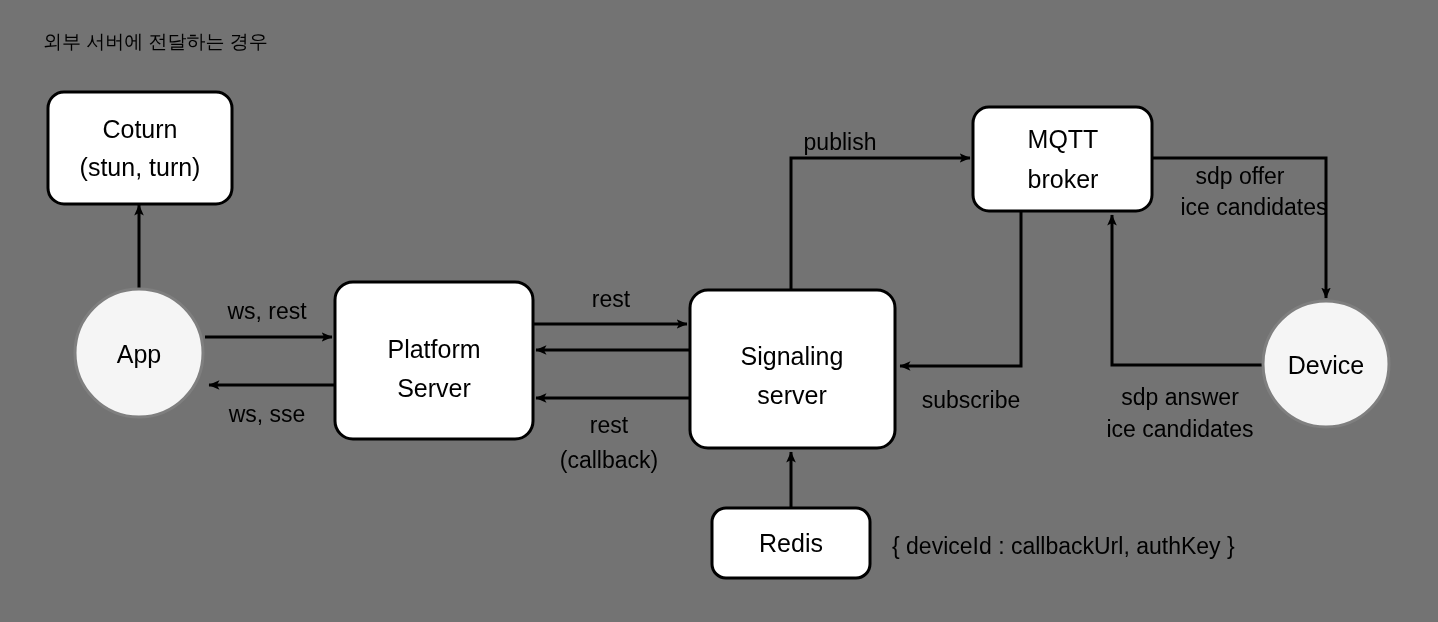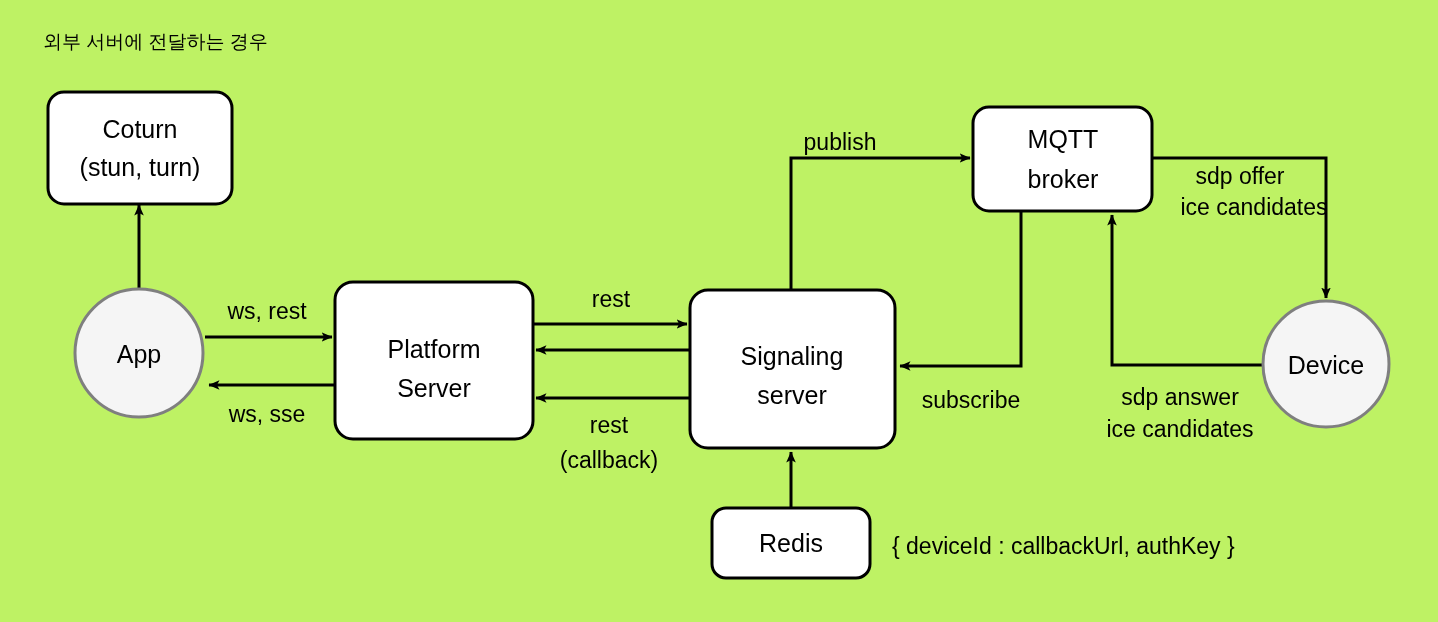--- a/index.html
+++ b/index.html
@@ -15,7 +15,7 @@
     position: relative;
     width: 1438px;
     height: 622px;
-    background: #bef264;
+    background: #737373;
     overflow: hidden;
     text-decoration: underline;
   }

